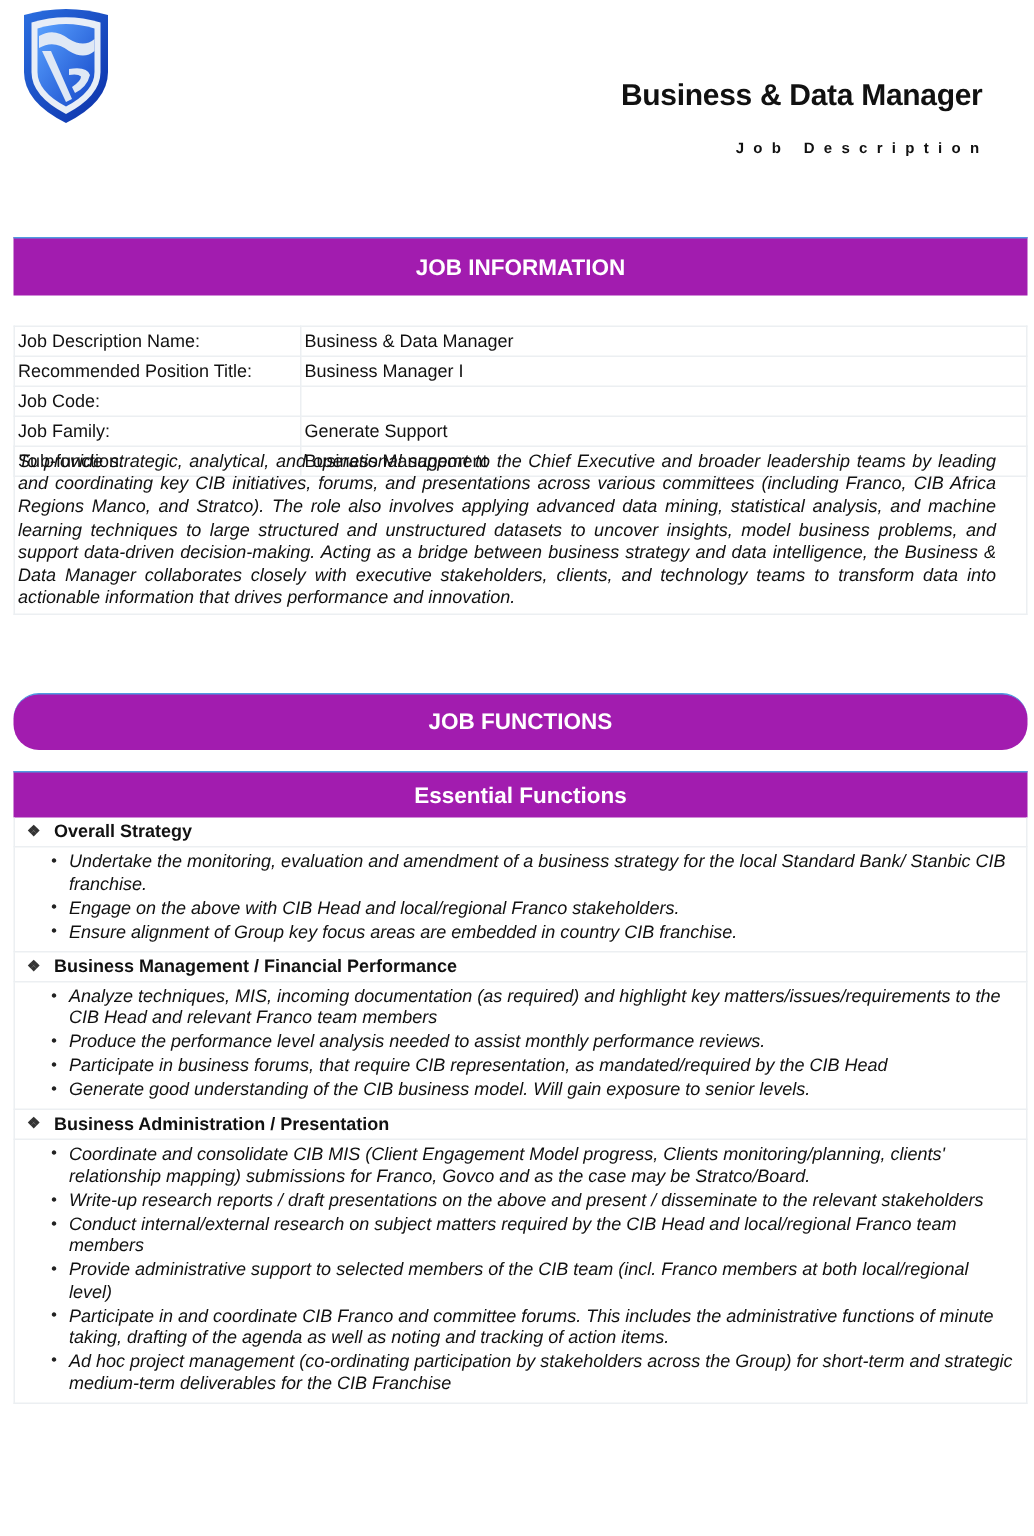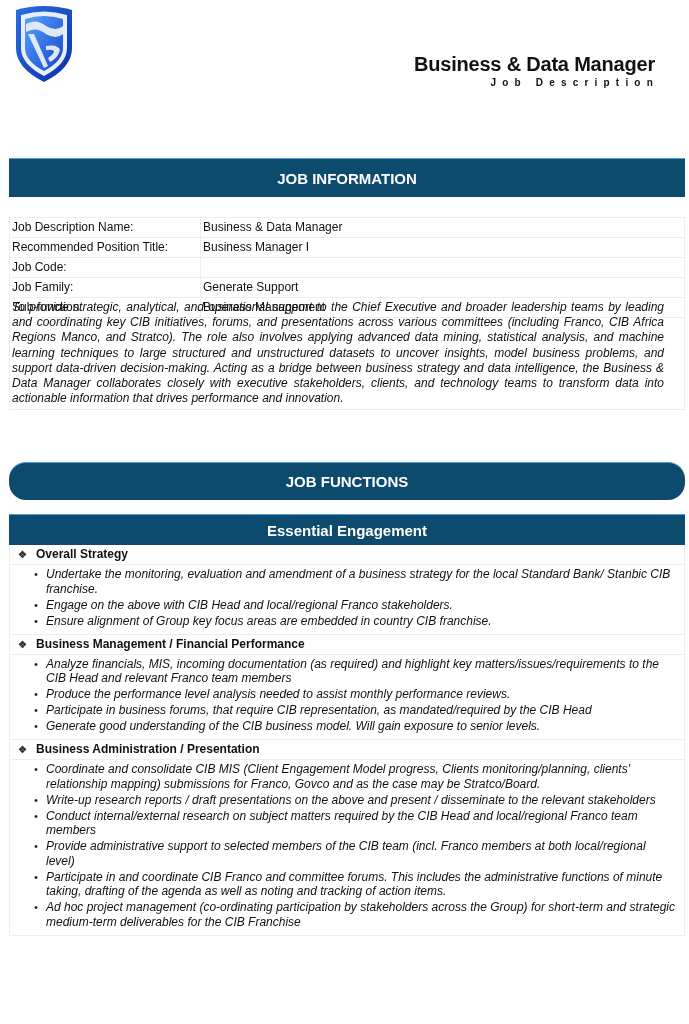--- a/index.html
+++ b/index.html
@@ -8,7 +8,7 @@
   .logo { position:absolute; left:10px; top:4px; width:68px; height:80px; }
   .title-block { position:absolute; right:34px; top:52px; text-align:right; }
   .doc-title { font-size:20px; font-weight:bold; color:#111; letter-spacing:-0.2px; line-height:24px; }
-  .doc-subtitle { font-size:10px; font-weight:bold; letter-spacing:6.2px; color:#111; margin-top:1px; margin-right:-4px; line-height:12px; }
+  .doc-subtitle { font-size:10px; font-weight:bold; letter-spacing:6.2px; color:#111; margin-top:18px; margin-right:-4px; line-height:12px; }
 
   .section { position:absolute; left:9px; width:676px; }
   .bar { background:#0c4a6e; color:#fff; font-weight:bold; text-align:right;

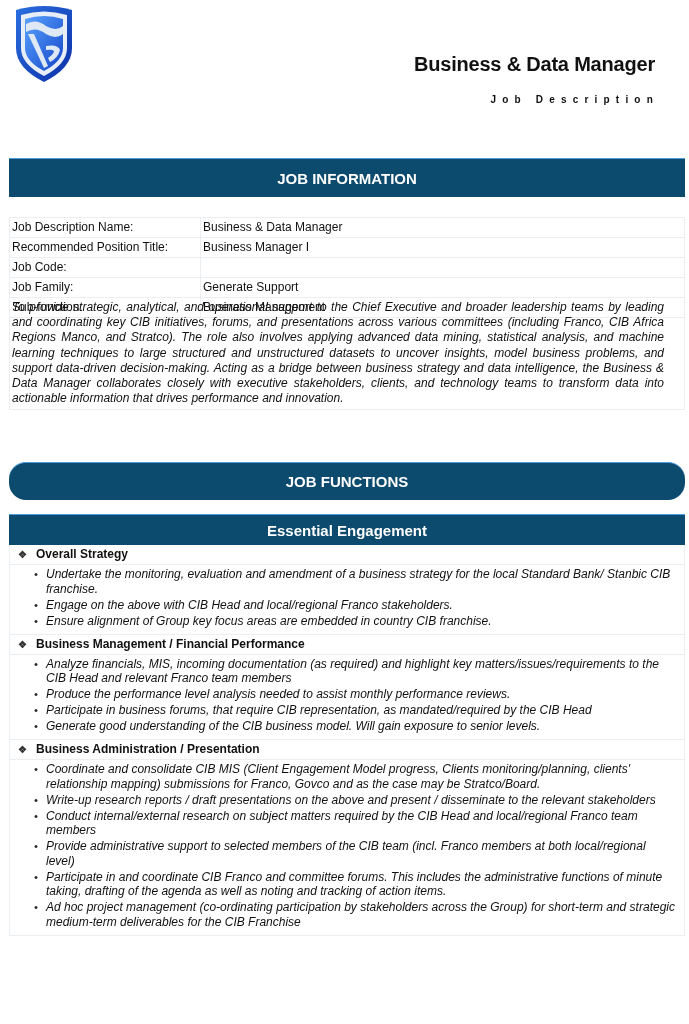--- a/index.html
+++ b/index.html
@@ -11,7 +11,7 @@
   .doc-subtitle { font-size:10px; font-weight:bold; letter-spacing:6.2px; color:#111; margin-top:18px; margin-right:-4px; line-height:12px; }
 
   .section { position:absolute; left:9px; width:676px; }
-  .bar { background:#0c4a6e; color:#fff; font-weight:bold; text-align:right;
+  .bar { background:#a21caf; color:#fff; font-weight:bold; text-align:right;
          font-size:15px; display:flex; align-items:center; justify-content:center;
          border-top:1px solid #4f9be0; }
   .info-table { width:100%; border-collapse:collapse; font-size:12px;margin-top:20px; }

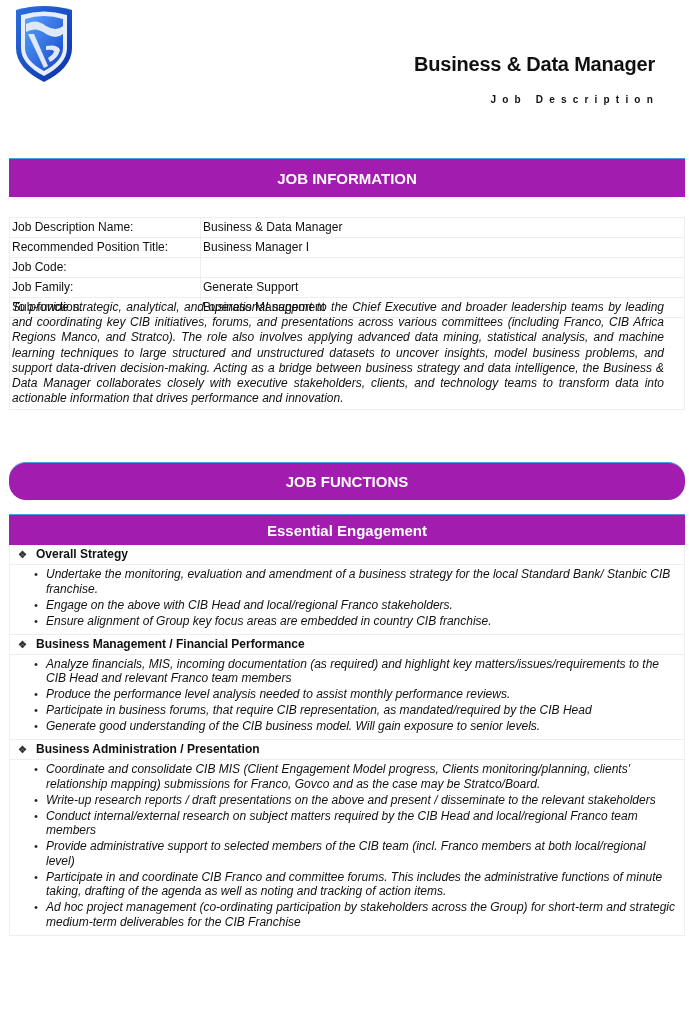--- a/index.html
+++ b/index.html
@@ -93,7 +93,7 @@
 </div>
 
 <div class="section" style="top:514px;">
-  <div class="bar" style="height:30px;">Essential Engagement</div>
+  <div class="bar" style="height:30px;">Essential Functions</div>
 
   <div class="func-head">
     <span class="diamond">❖</span>

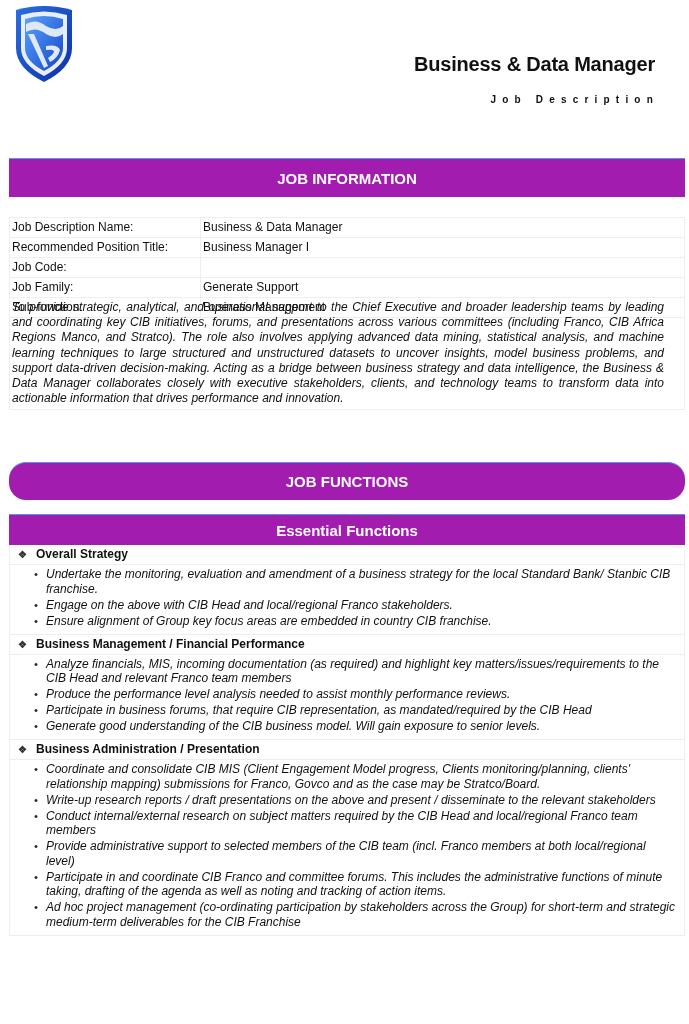--- a/index.html
+++ b/index.html
@@ -110,7 +110,7 @@
     <span>Business Management / Financial Performance</span>
   </div>
   <ul class="func-list">
-    <li>Analyze financials, MIS, incoming documentation (as required) and highlight key matters/issues/requirements to the CIB Head and relevant Franco team members</li>
+    <li>Analyze techniques, MIS, incoming documentation (as required) and highlight key matters/issues/requirements to the CIB Head and relevant Franco team members</li>
     <li>Produce the performance level analysis needed to assist monthly performance reviews.</li>
     <li>Participate in business forums, that require CIB representation, as mandated/required by the CIB Head</li>
     <li>Generate good understanding of the CIB business model. Will gain exposure to senior levels.</li>

